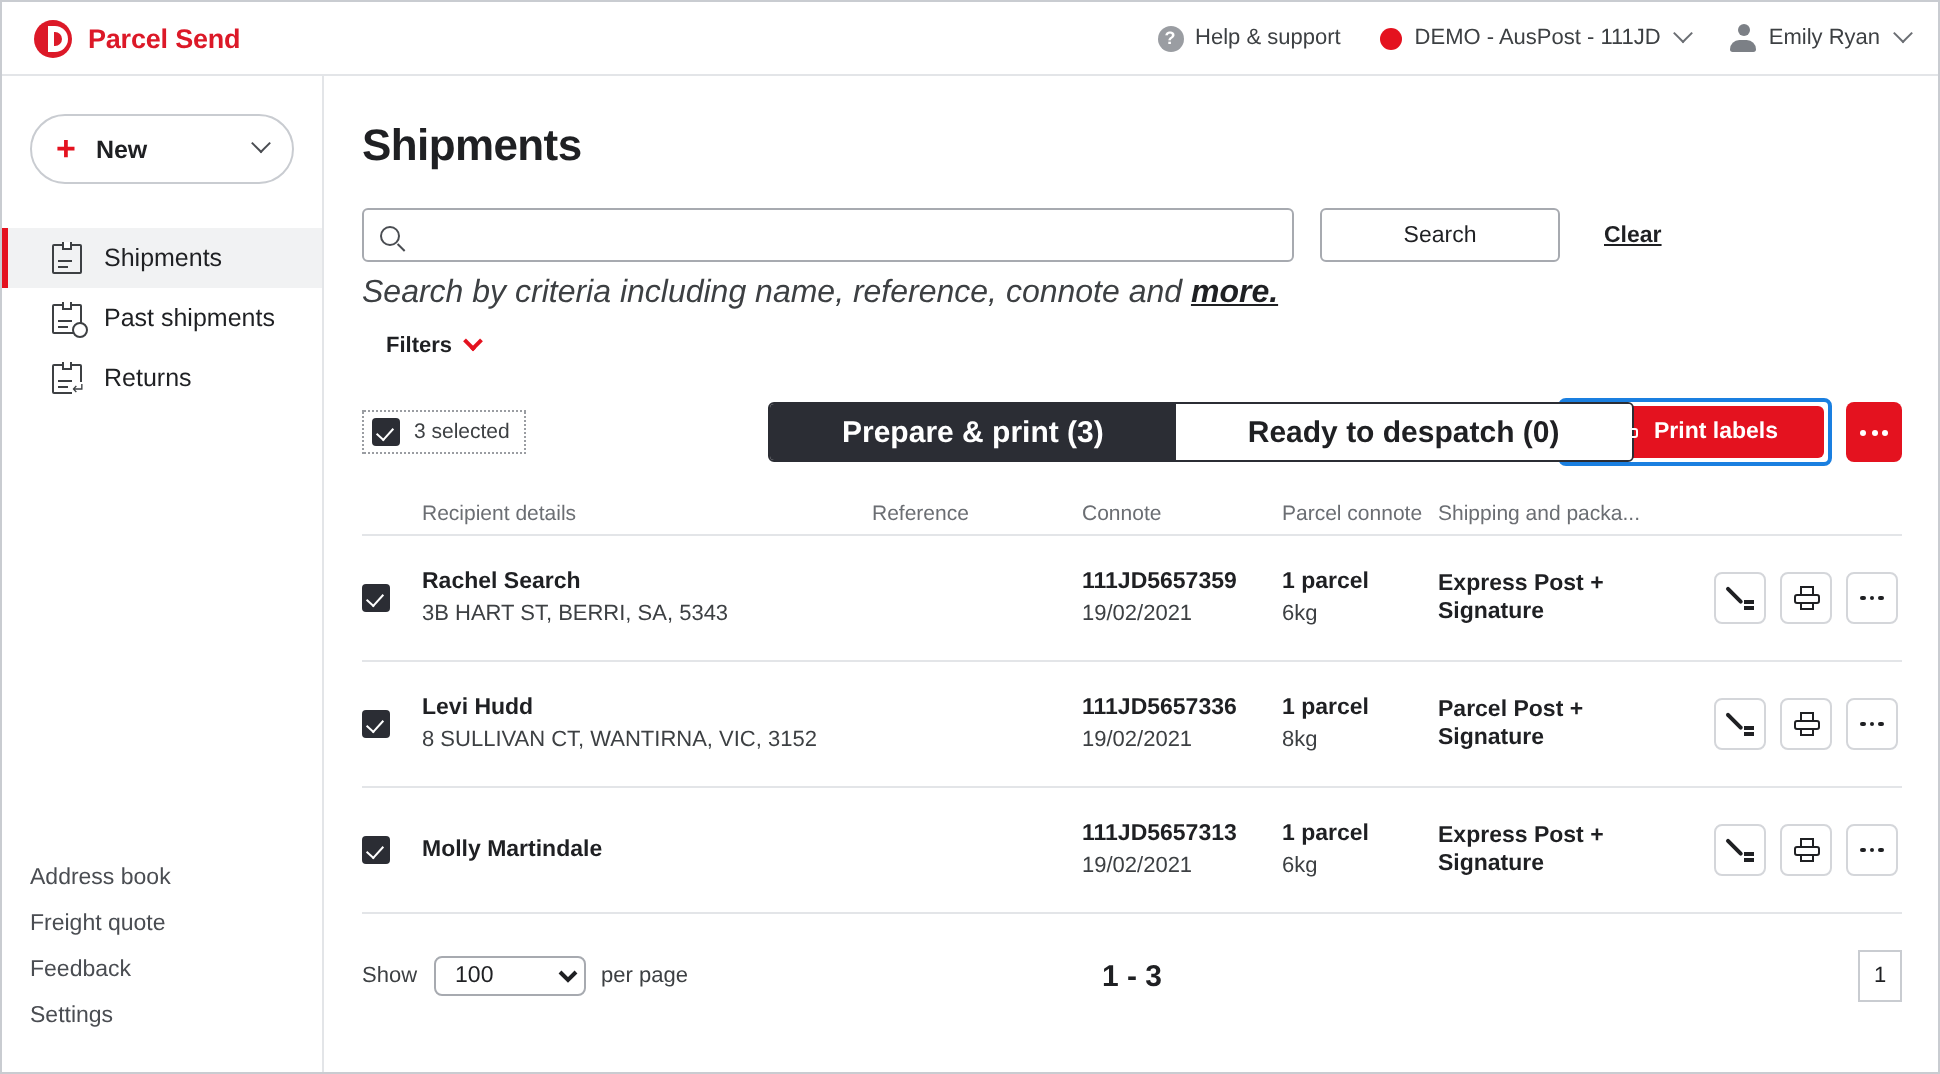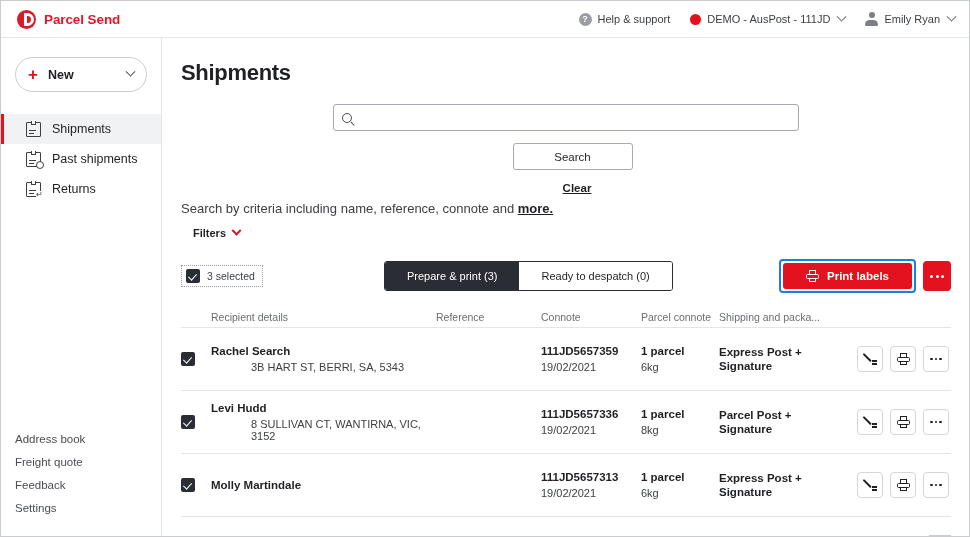--- a/index.html
+++ b/index.html
@@ -144,7 +144,7 @@
   .main-inner { padding: 22px 18px 0 19px; }
   .page-title { font-size: 22px; font-weight: bold; letter-spacing: -0.3px; margin-bottom: 18px; }
 
-  .searchrow { display: flex; align-items: center; gap: 12px; flex-direction: column; }
+  .searchrow { display: flex; align-items: center; gap: 0; }
   .search-field {
     width: 466px; height: 27px; border: 1px solid #a7aab0; border-radius: 3px;
     display: flex; align-items: center; padding: 0 8px; background: #fff;

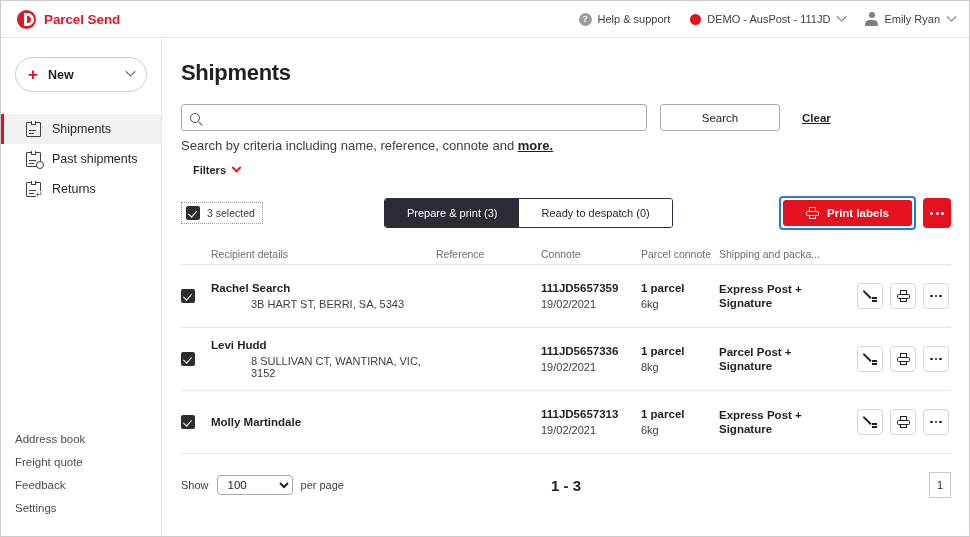--- a/index.html
+++ b/index.html
@@ -171,7 +171,7 @@
     margin-left: 22px; font-size: 11.5px; color: #1f2023;
     text-decoration: underline; cursor: pointer; font-weight: bold;
   }
-  .hint { margin-top: 7px; font-size: 13px; color: #3d4043; }
+  .hint { margin-top: 7px; font-size: 16px; color: #3d4043; font-style: italic; }
   .hint .more { color: #1f2023; text-decoration: underline; font-weight: bold; }
   .filters {
     margin-top: 11px; display: flex; align-items: center; gap: 7px;

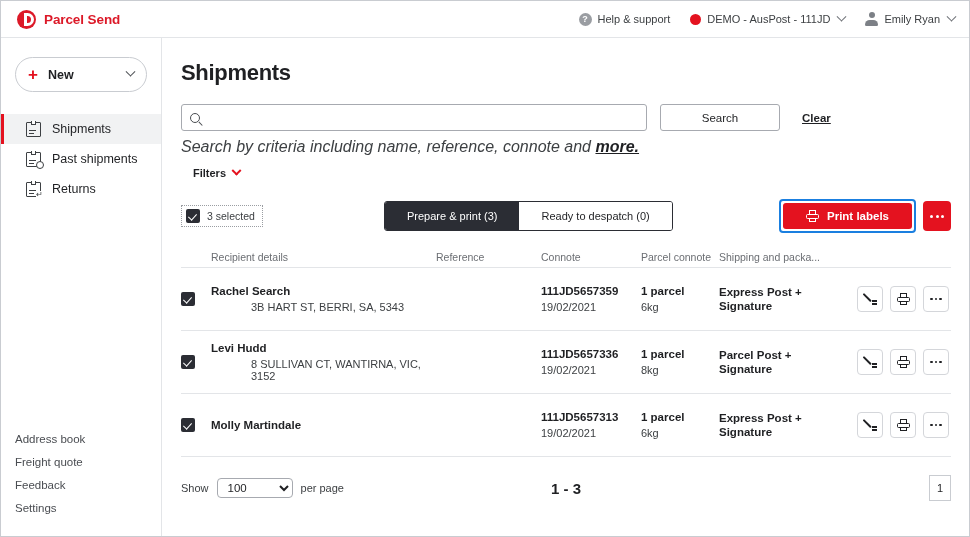--- a/index.html
+++ b/index.html
@@ -209,8 +209,8 @@
     border: 1px solid #2b2d34;
   }
   .seg {
-    padding: 0 22px; display: flex; align-items: center; justify-content: center;
-    font-size: 11px; font-weight: normal; cursor: pointer; background: #fff; color: #1f2023;
+    padding: 0 36px; display: flex; align-items: center; justify-content: center;
+    font-size: 15px; font-weight: bold; cursor: pointer; background: #fff; color: #1f2023;
   }
   .seg.on { background: #2b2d34; color: #fff; }
   .seg + .seg { border-left: 1px solid #2b2d34; }

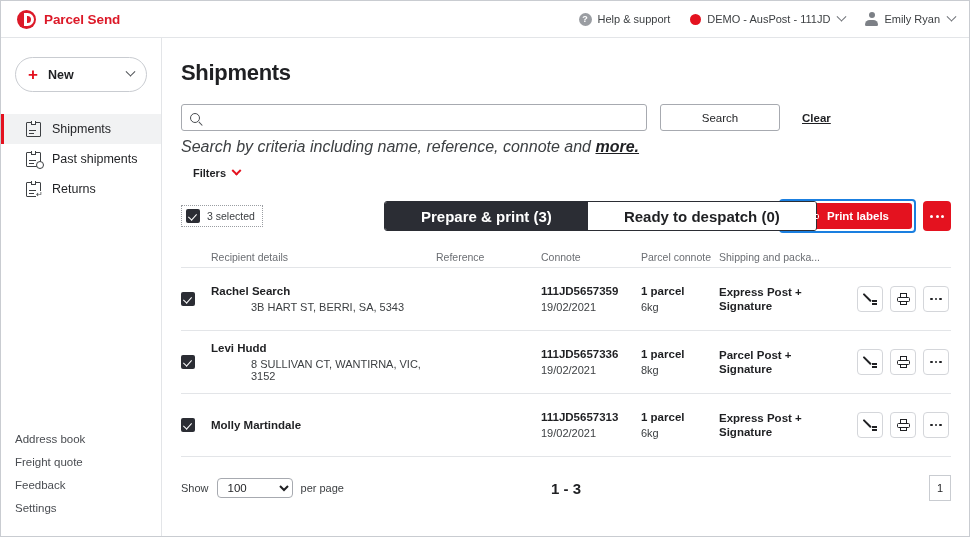--- a/index.html
+++ b/index.html
@@ -265,7 +265,7 @@
   .c-act   { flex: 1 1 auto; display: flex; justify-content: flex-end; gap: 7px; padding-right: 2px; }
 
   .name { font-size: 11.5px; font-weight: bold; color: #1f2023; }
-  .addr { font-size: 11px; color: #3d4043; margin-top: 4px; margin-left: 40px; }
+  .addr { font-size: 11px; color: #3d4043; margin-top: 4px; }
   .b1 { font-size: 11.5px; font-weight: bold; color: #1f2023; }
   .b2 { font-size: 11px; color: #3d4043; margin-top: 4px; }
   .ship-txt { font-size: 11.5px; font-weight: bold; color: #1f2023; line-height: 1.25; }

